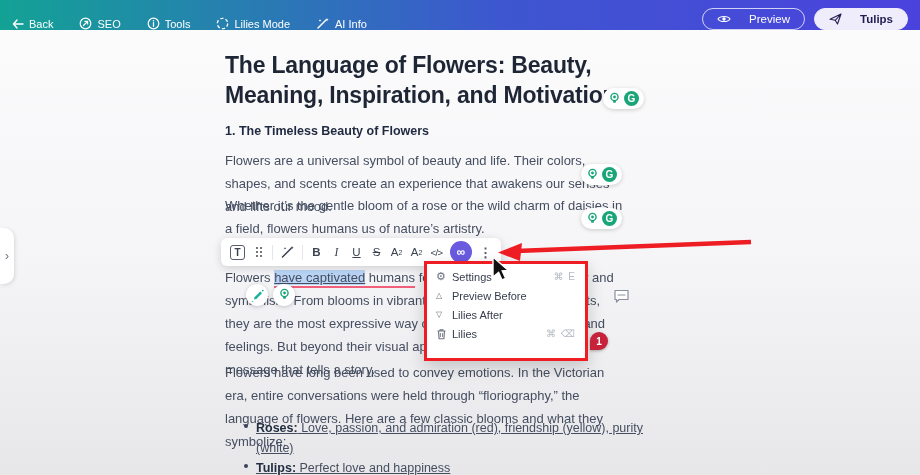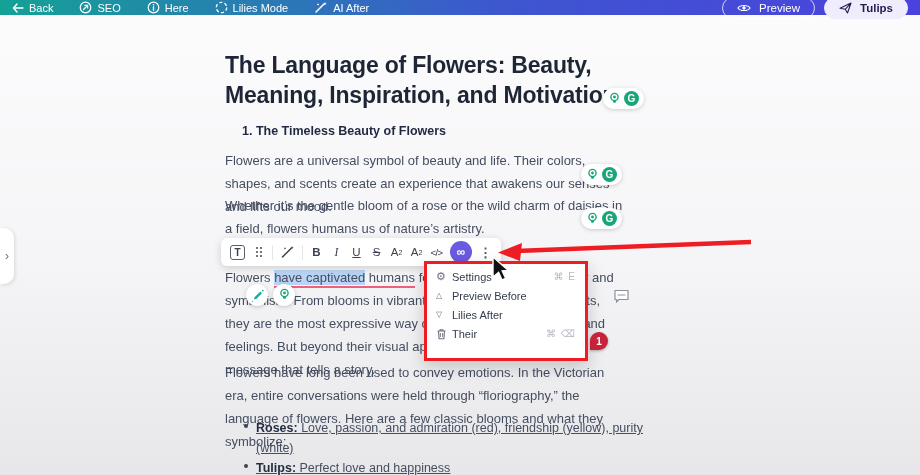--- a/index.html
+++ b/index.html
@@ -8,8 +8,8 @@
             background:linear-gradient(180deg,#fcfcfd 0%,#f5f5f7 55%,#e7e7ea 100%); }
 
   
-  .topbar { position:absolute; top:0; left:0; width:100%; height:15px;
-            display:flex; align-items:center; padding:0 12px;
+  .topbar { position:absolute; top:0; left:0; width:100%; height:30px;
+            display:flex; align-items:flex-end; padding:0 12px;
             background:linear-gradient(90deg,#13a295 0%,#3e56d0 55%,#4b42dd 100%); }
   .tb-item { display:flex; align-items:center; gap:5px; color:#fff; font-size:11px;
              margin-right:26px; cursor:pointer; white-space:nowrap; }

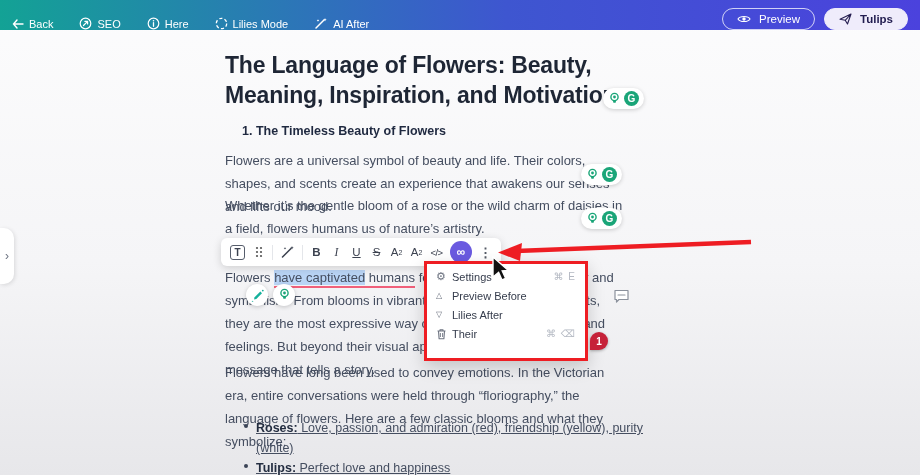--- a/index.html
+++ b/index.html
@@ -121,7 +121,7 @@
           <path d="M6.5 5.7 V9.3" stroke="#fff" stroke-width="1.3" stroke-linecap="round"></path>
           <circle cx="6.5" cy="3.7" r="0.8" fill="#fff"></circle>
         </svg>
-      <span>Here</span>
+      <span>Tools</span>
     </div>
     <div class="tb-item">
       <svg width="13" height="13" viewBox="0 0 13 13">

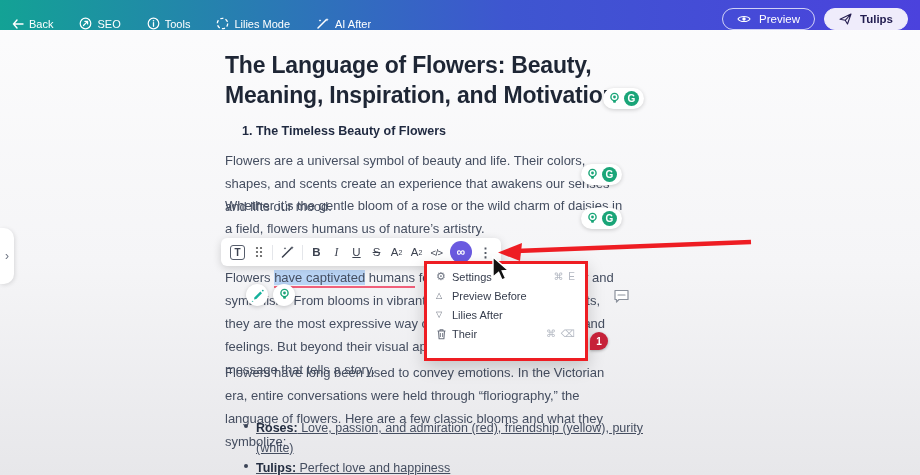--- a/index.html
+++ b/index.html
@@ -135,7 +135,7 @@
           <path d="M11 1 l.5 1.2 1.2.5 -1.2.5 -.5 1.2 -.5-1.2 -1.2-.5 1.2-.5z" fill="#fff"></path>
           <path d="M4 2.2 l.4.9.9.4 -.9.4 -.4.9 -.4-.9 -.9-.4.9-.4z" fill="#fff"></path>
         </svg>
-      <span>AI After</span>
+      <span>AI Info</span>
     </div>
     <div class="tb-right">
       <div class="pill preview">

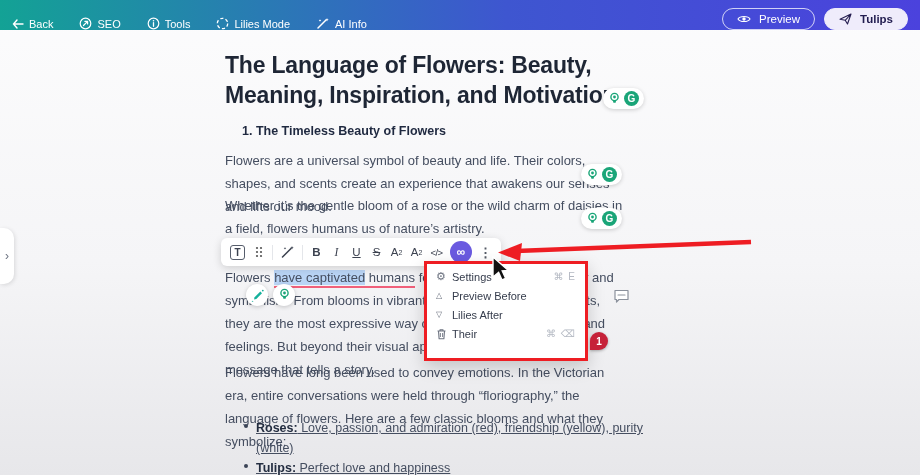--- a/index.html
+++ b/index.html
@@ -15,7 +15,7 @@
              margin-right:26px; cursor:pointer; white-space:nowrap; }
   .tb-item svg { display:block; }
   .tb-right { margin-left:auto; display:flex; align-items:center; gap:9px; }
-  .pill { display:flex; align-items:center; gap:8px; font-size:11.5px; border-radius:14px;
+  .pill { display:flex; align-items:center; gap:18px; font-size:11.5px; border-radius:14px;
           padding:4px 14px; cursor:pointer; white-space:nowrap; }
   .pill.preview { color:#fff; border:1px solid rgba(255,255,255,.75); background:transparent; }
   .pill.publish { color:#221d50; background:#efecfb; font-weight:bold; border:1px solid #efecfb; }

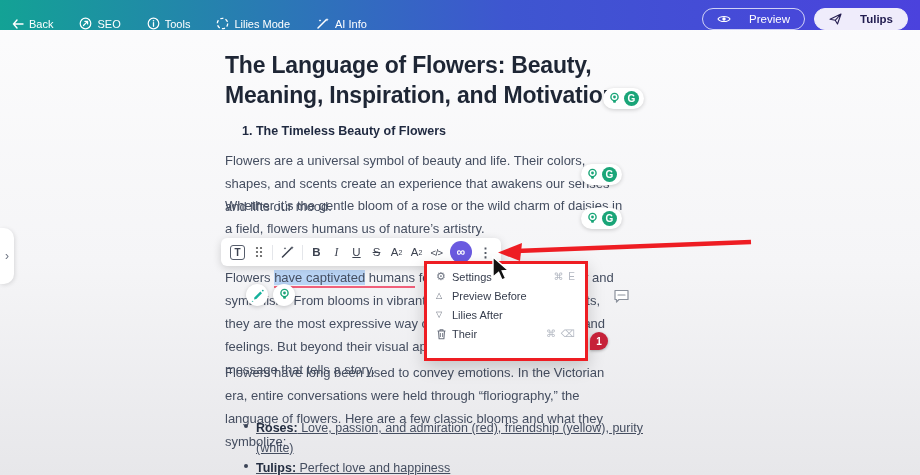--- a/index.html
+++ b/index.html
@@ -30,7 +30,7 @@
   .doc-title { position:absolute; left:225px; top:50px; width:418px;
                font-size:23px; line-height:30px; font-weight:bold; color:#1e2635;
                letter-spacing:-0.2px; }
-  .doc-h3 { position:absolute; left:225px; top:124px; font-size:12.5px; font-weight:bold; color:#1f2940;margin-left:17px; }
+  .doc-h3 { position:absolute; left:225px; top:124px; font-size:12.5px; font-weight:bold; color:#1f2940; }
   .para { position:absolute; left:225px; width:398px; font-size:13px; line-height:23px; color:#454e60; }
   .p1 { top:149px; }
   .p2 { top:194px; }

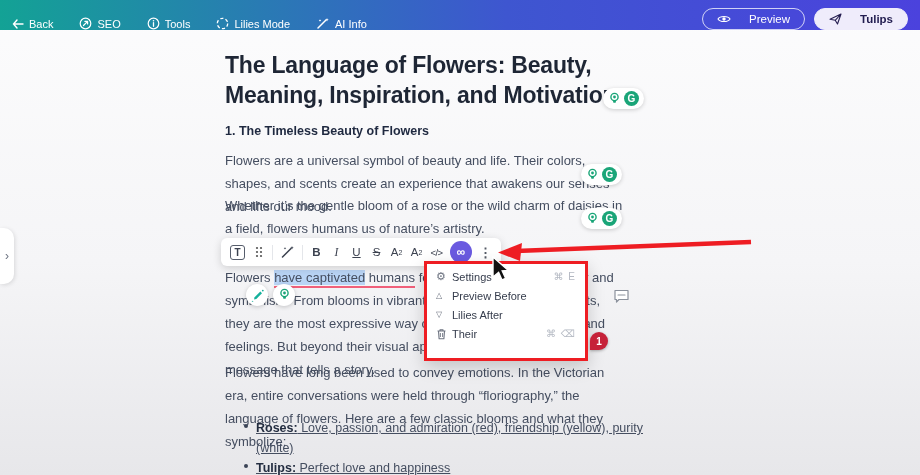--- a/index.html
+++ b/index.html
@@ -36,7 +36,7 @@
   .p2 { top:194px; }
   .p3 { top:266px; width:400px; }
   .p4 { top:361px; width:402px; }
-  .sel { background:#b9d4f5; }
+  .sel { background:#b9d4f5;text-decoration:underline; }
   .redline { border-bottom:2px solid #f0607a; padding-bottom:1px; }
 
   .bullets { position:absolute; left:243px; top:418px; width:400px; list-style:none; }

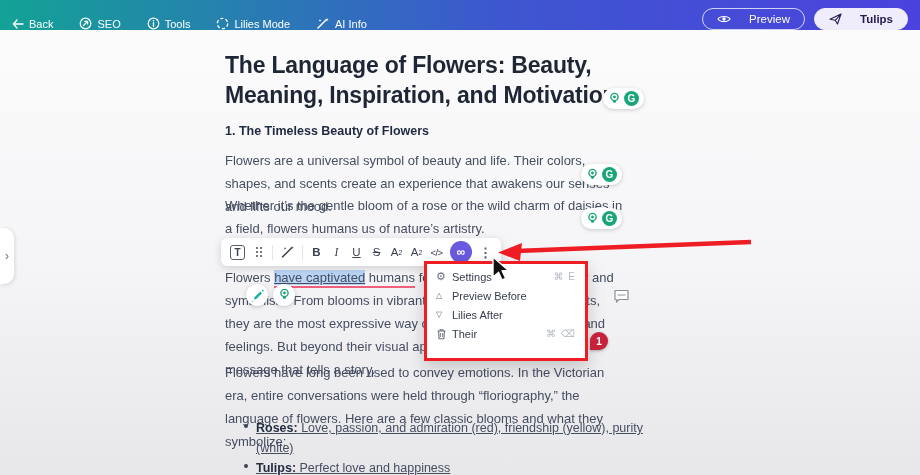--- a/index.html
+++ b/index.html
@@ -286,7 +286,7 @@
               <path d="M4.4 5 V9 M6.6 5 V9" stroke="#6d7380" stroke-width="0.9"></path>
             </svg>
           </span>
-        <span class="mi-label">Their</span>
+        <span class="mi-label">Lilies</span>
         <span class="mi-short">⌘ ⌫</span>
       </div>
     </div>

